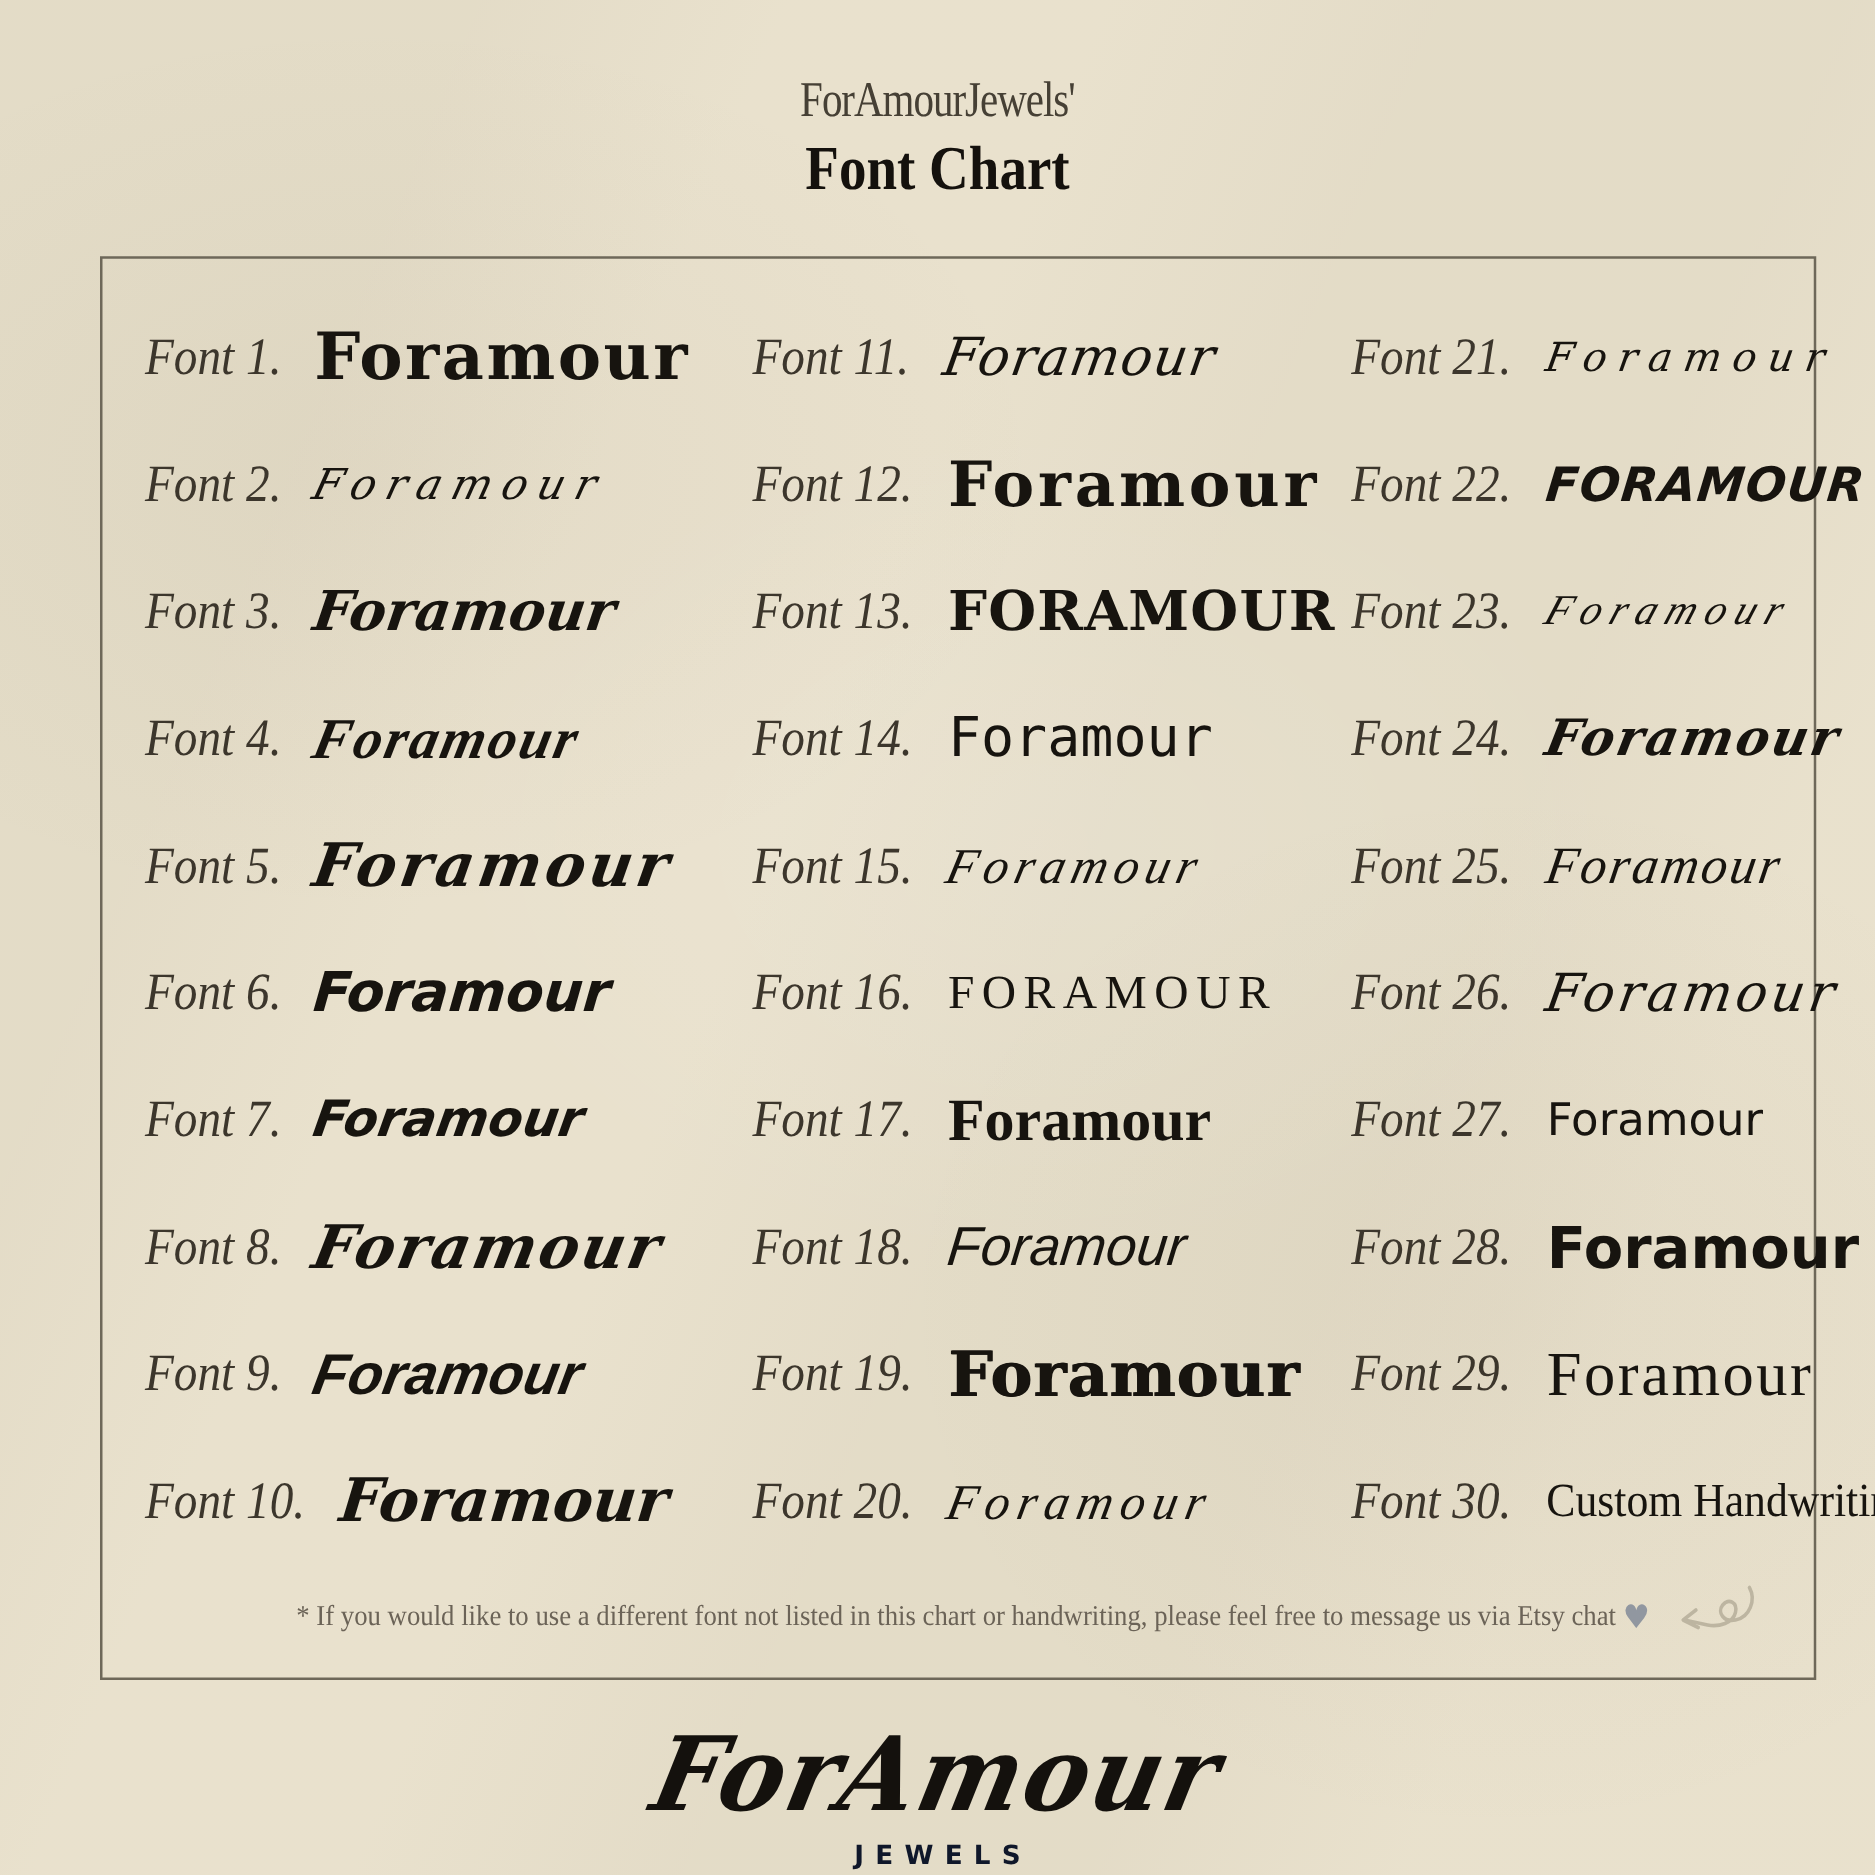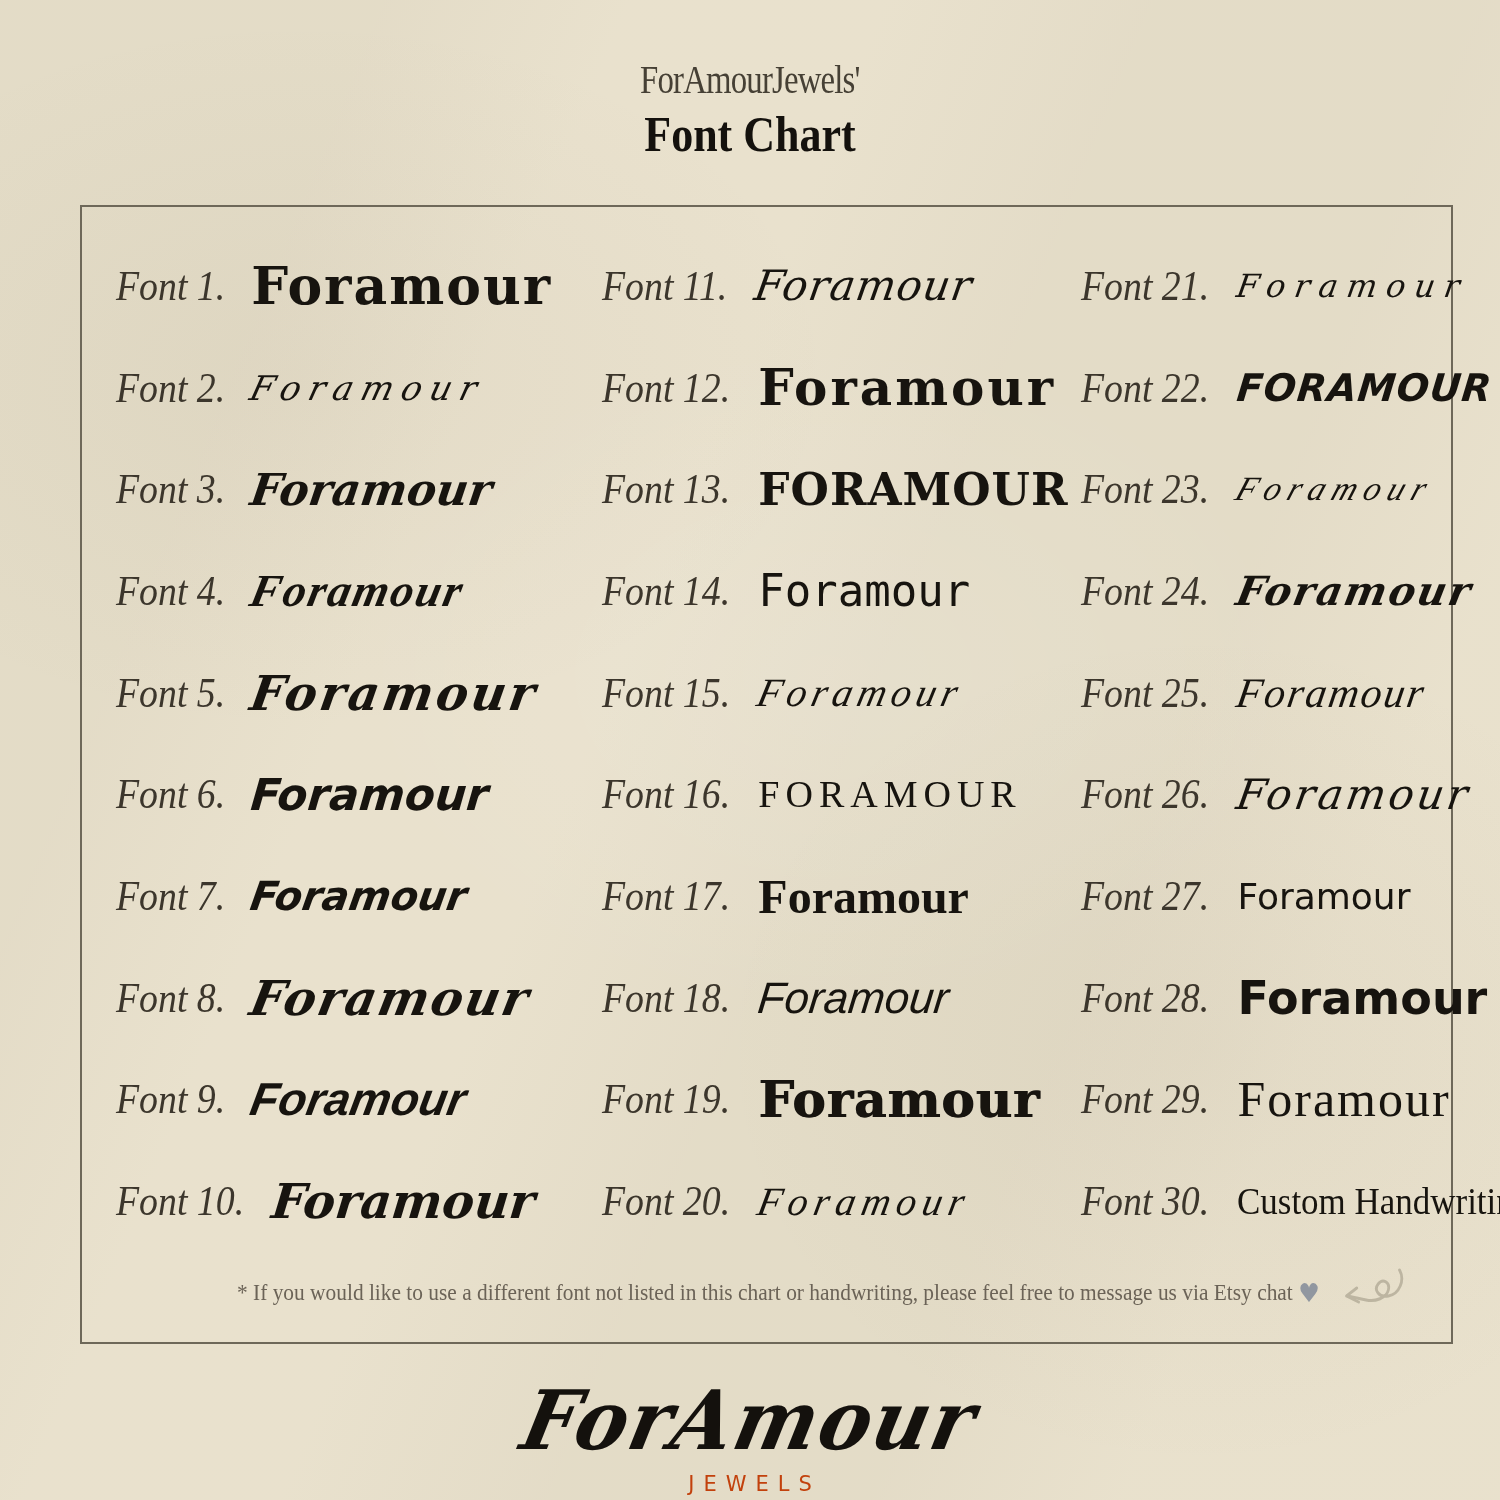--- a/index.html
+++ b/index.html
@@ -109,8 +109,8 @@
   }
   .logo-sub{
     margin-top:4px;
-    font-family:"DejaVu Sans",sans-serif;font-weight:400;
-    font-size:21px;letter-spacing:9px;color:#c2410c;text-indent:9px;
+    font-family:"DejaVu Sans",sans-serif;font-weight:700;
+    font-size:21px;letter-spacing:9px;color:#0f172a;text-indent:9px;
   }
 </style>
 </head>

